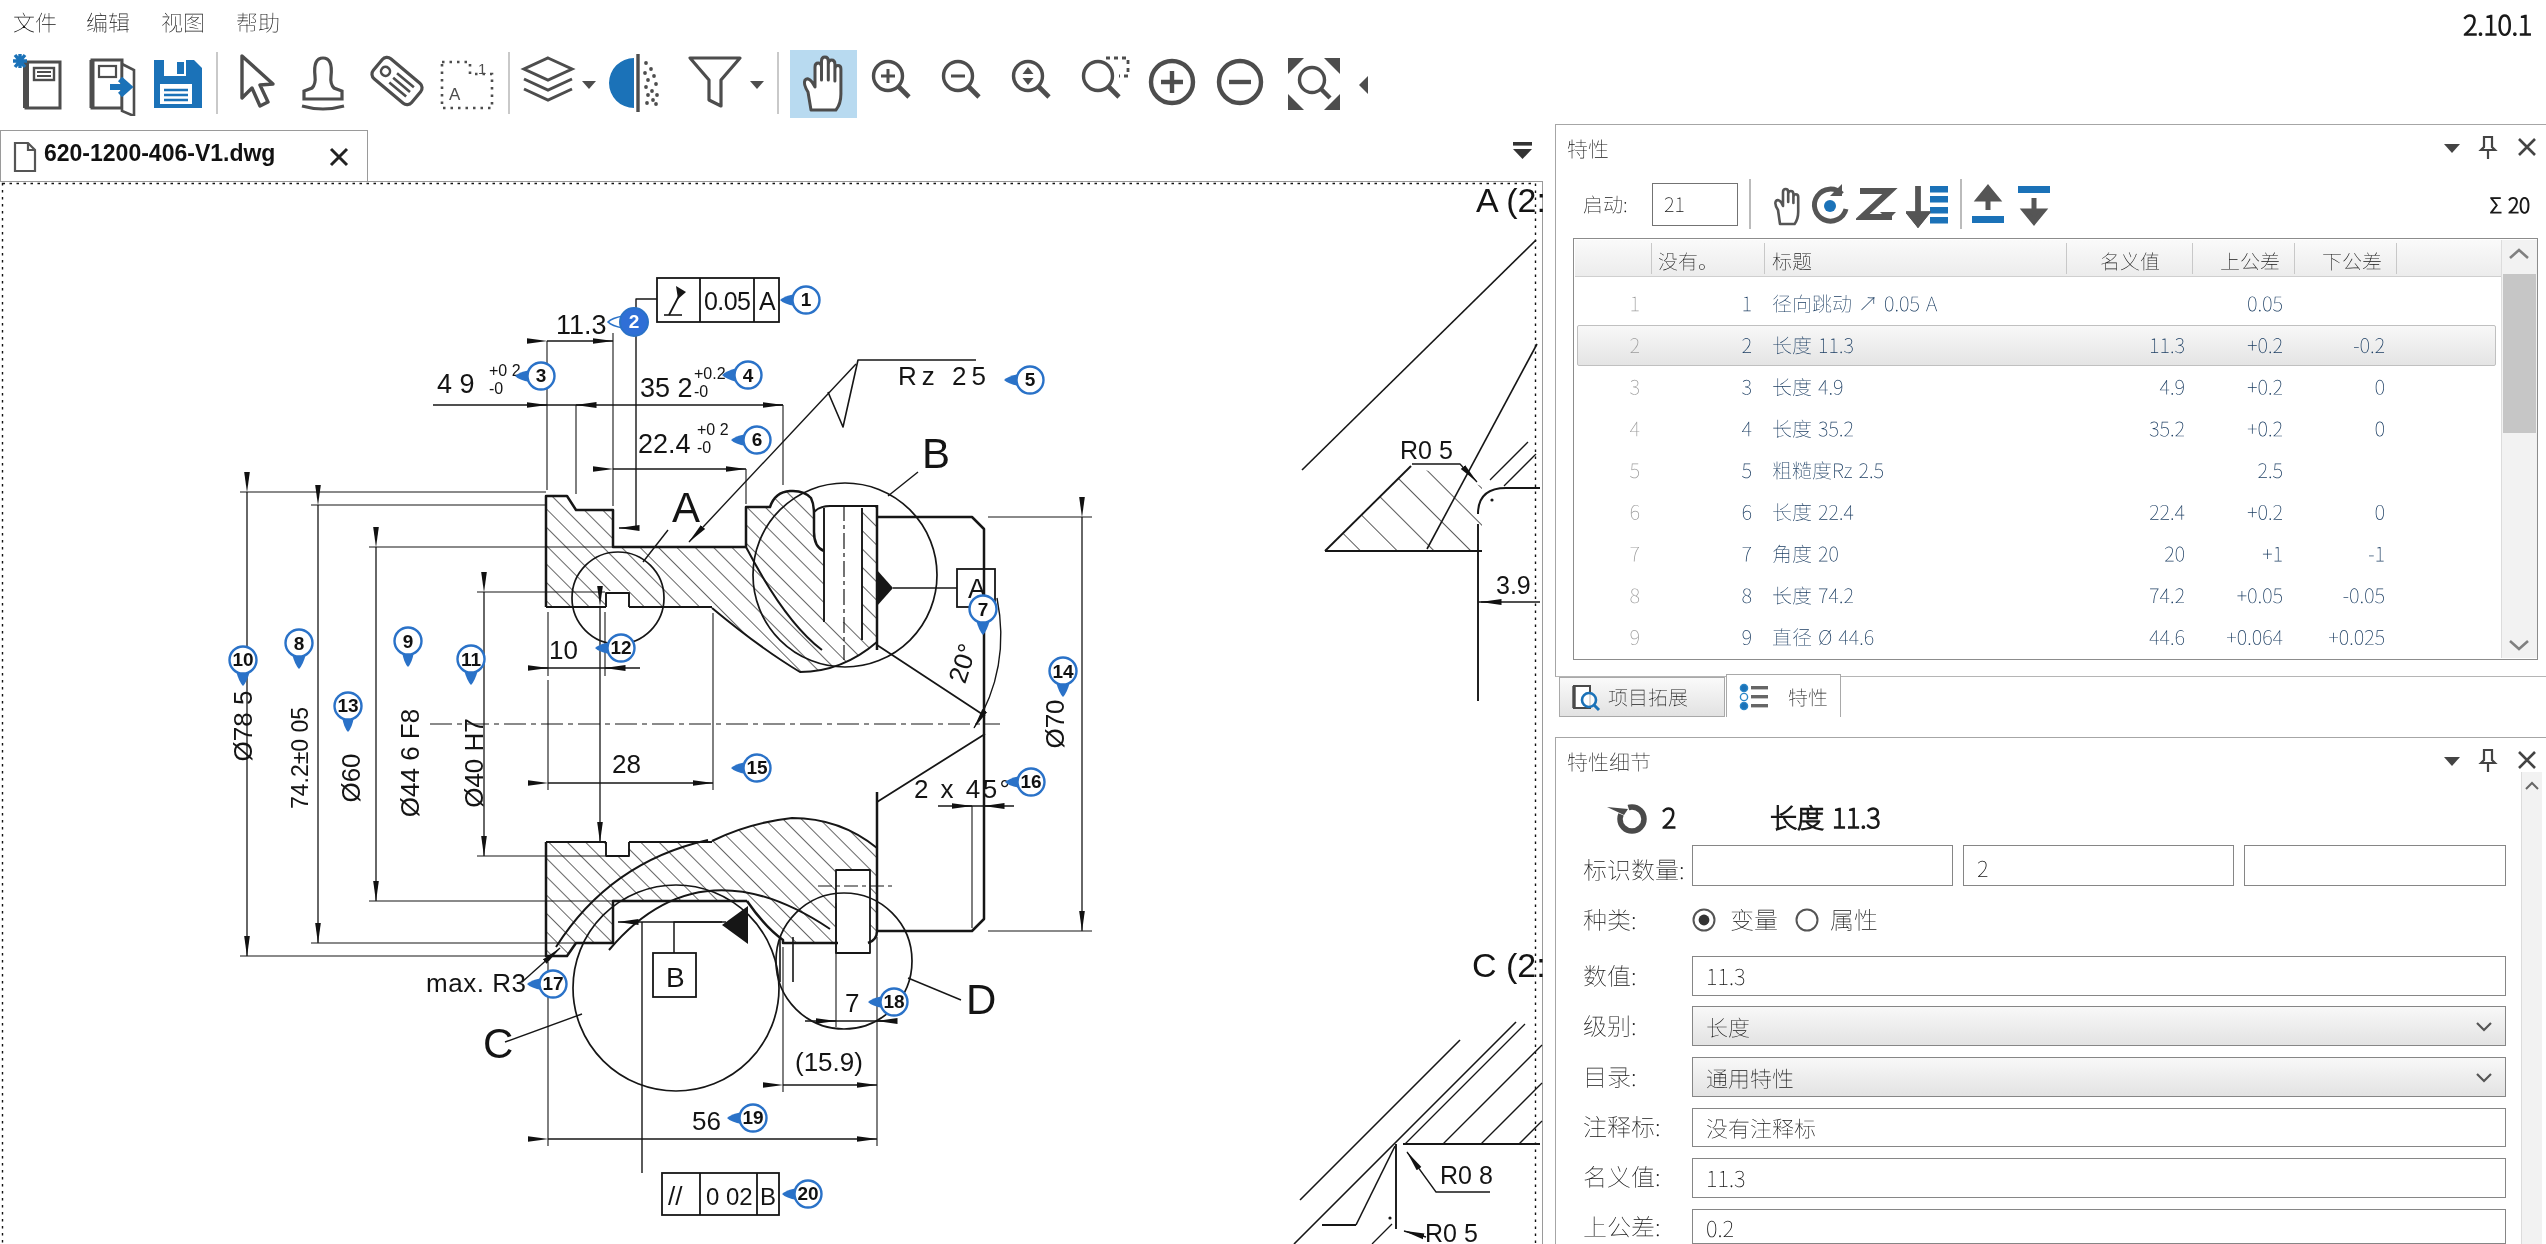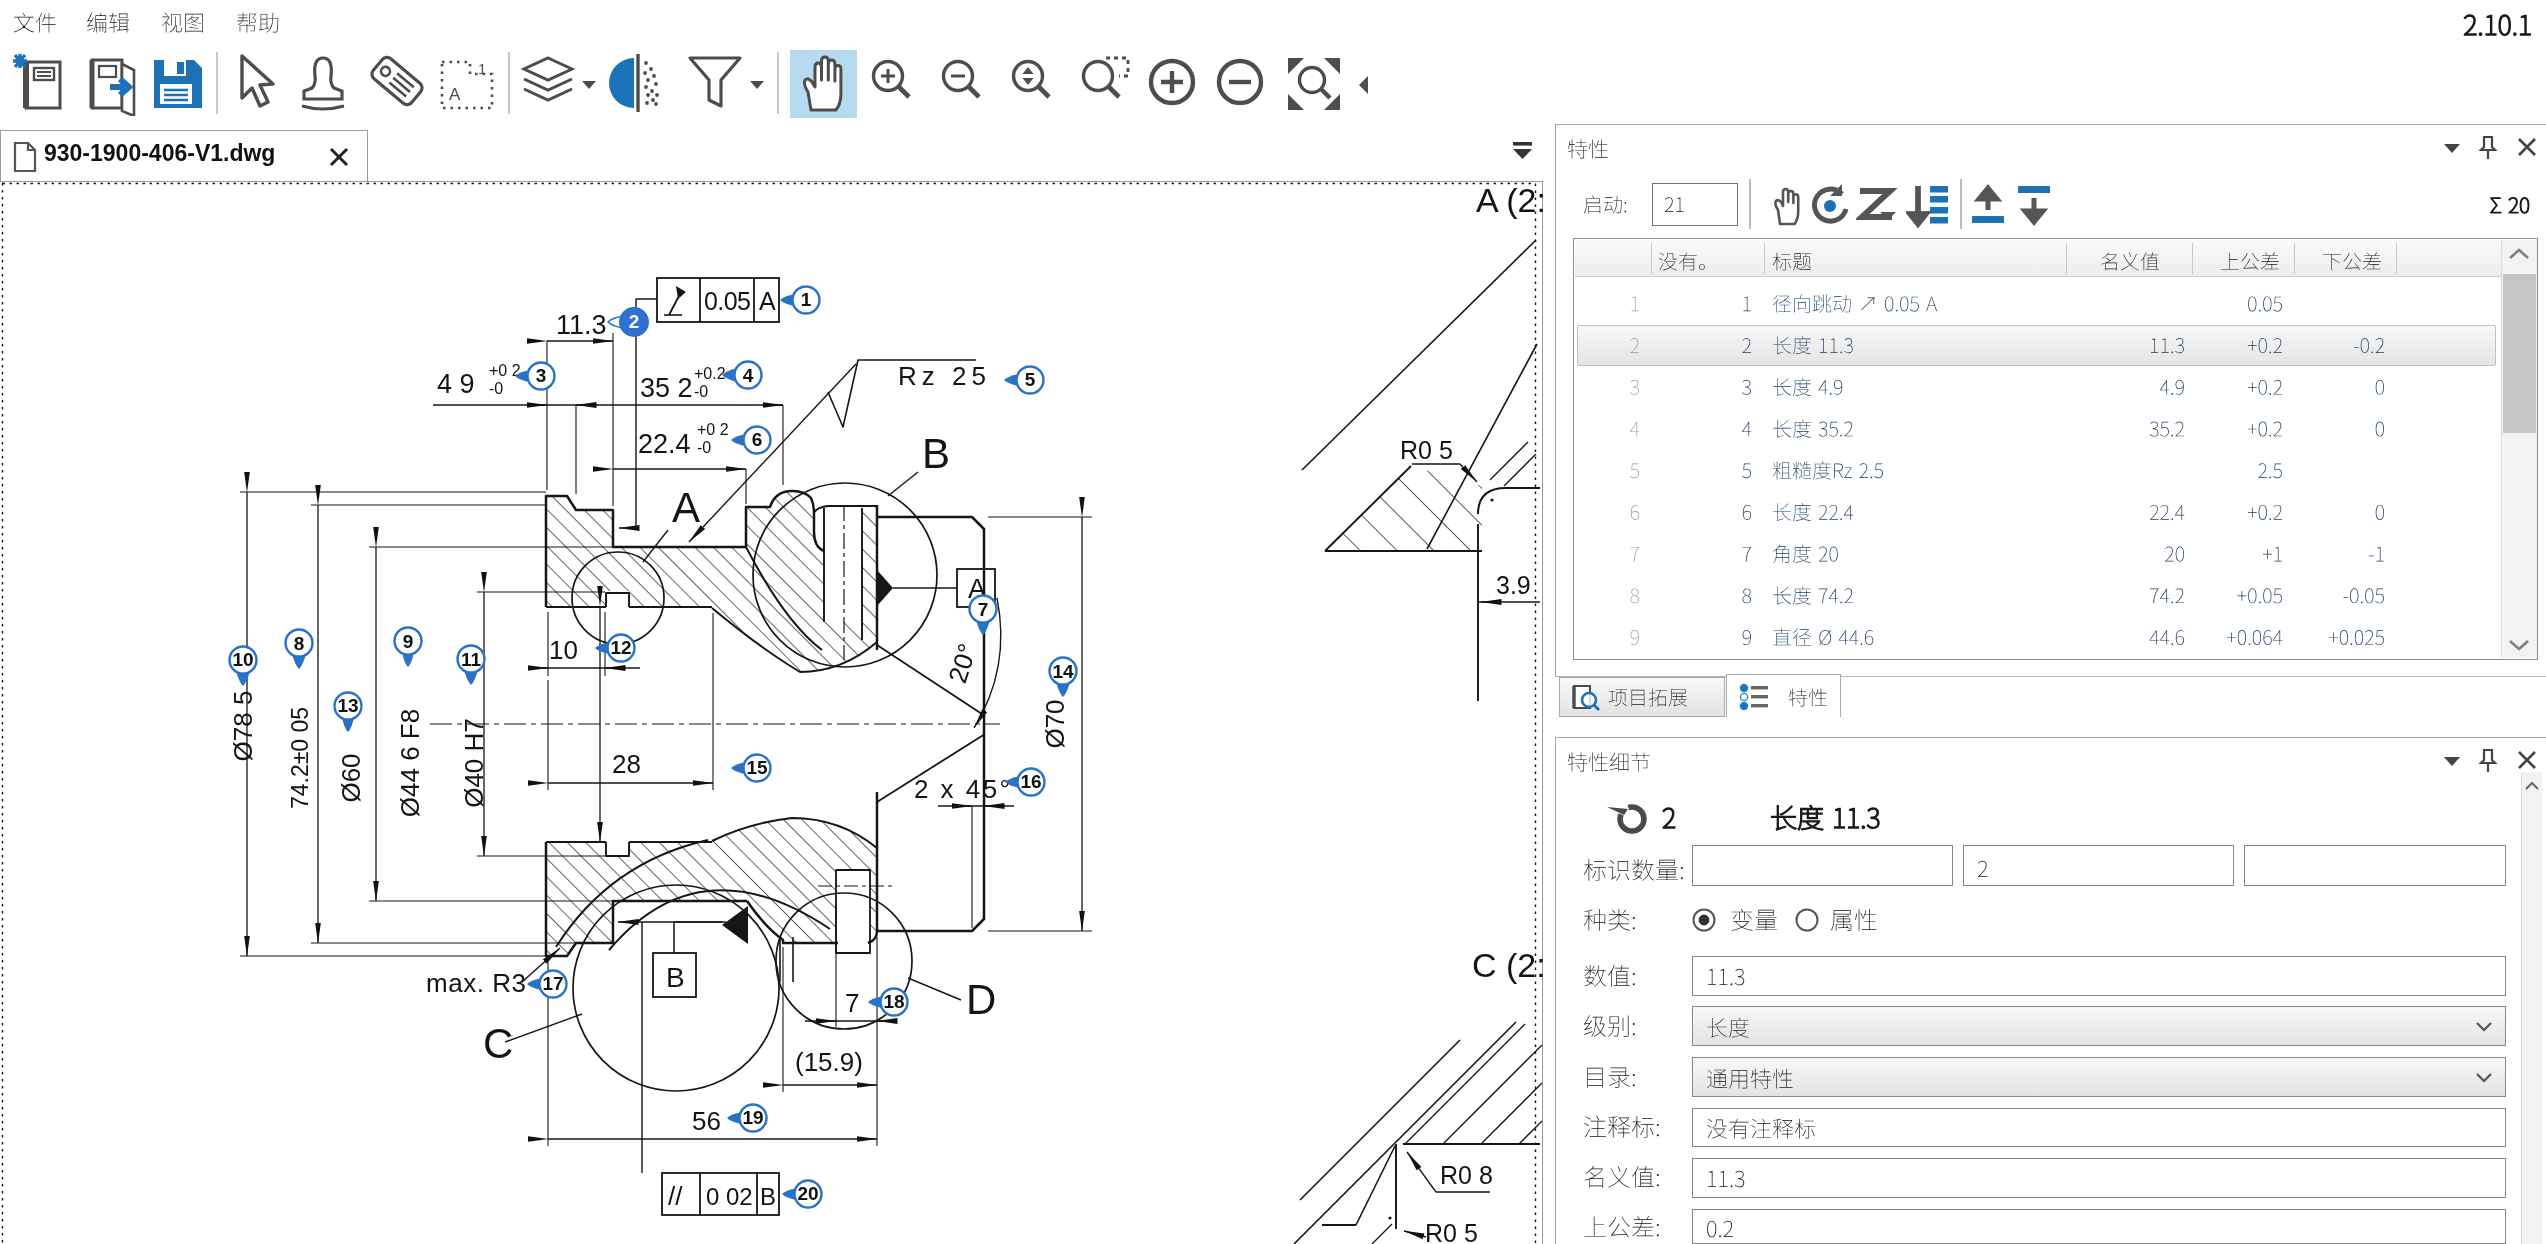--- a/index.html
+++ b/index.html
@@ -127,7 +127,7 @@
     <path d="M3,2 h13 l7,7 v21 h-20 z" fill="#fff" stroke="#555" stroke-width="2.2"></path>
     <path d="M16,2 v7 h7" fill="none" stroke="#555" stroke-width="2.2"></path>
   </svg>
-<div class="a" style="left:44px;top:140px;font-size:23px;font-weight:bold;color:#111">930-1900-406-V1.dwg</div>
+<div class="a" style="left:44px;top:140px;font-size:23px;font-weight:bold;color:#111">620-1200-406-V1.dwg</div>
 <svg class="a" style="left:328px;top:146px" width="22" height="22">
     <path d="M3,3 L19,19 M19,3 L3,19" stroke="#222" stroke-width="3"></path>
   </svg>

